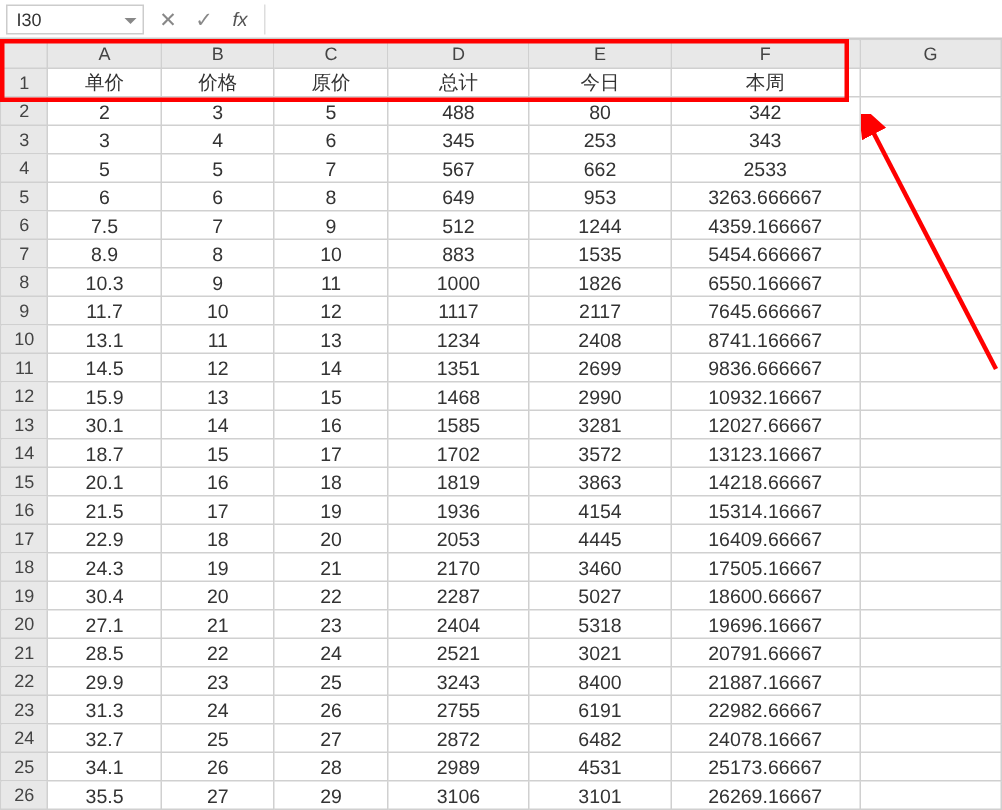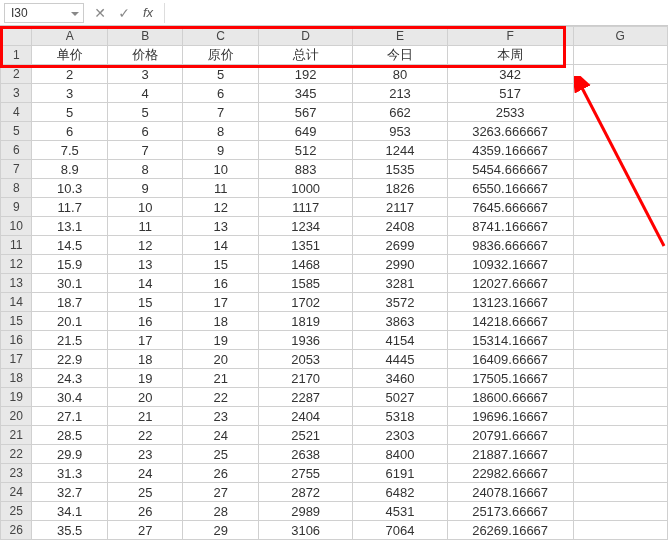--- a/index.html
+++ b/index.html
@@ -21,7 +21,7 @@
     background: #fff;
   }
   .name-box {
-    width: 80px;
+    width: 92px;
     height: 20px;
     margin: 16px 4px;
     border: 1px solid #ccc;

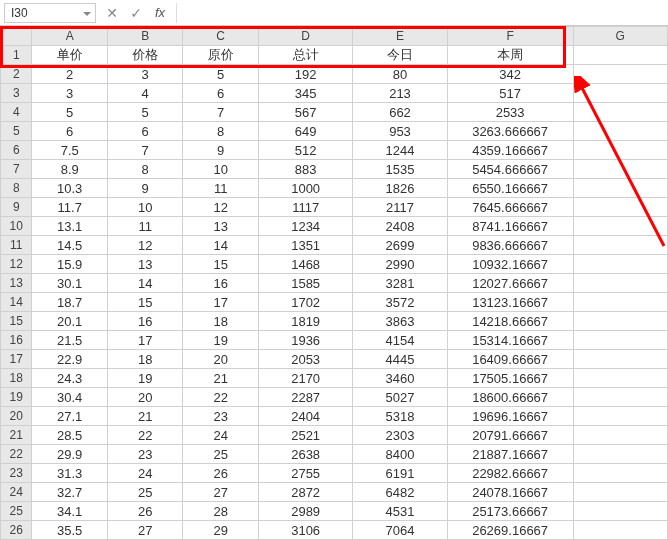--- a/index.html
+++ b/index.html
@@ -175,7 +175,7 @@
           <td class="cell">2</td>
           <td class="cell">3</td>
           <td class="cell">5</td>
-          <td class="cell">192</td>
+          <td class="cell">488</td>
           <td class="cell">80</td>
           <td class="cell">342</td>
           <td class="cell"></td>

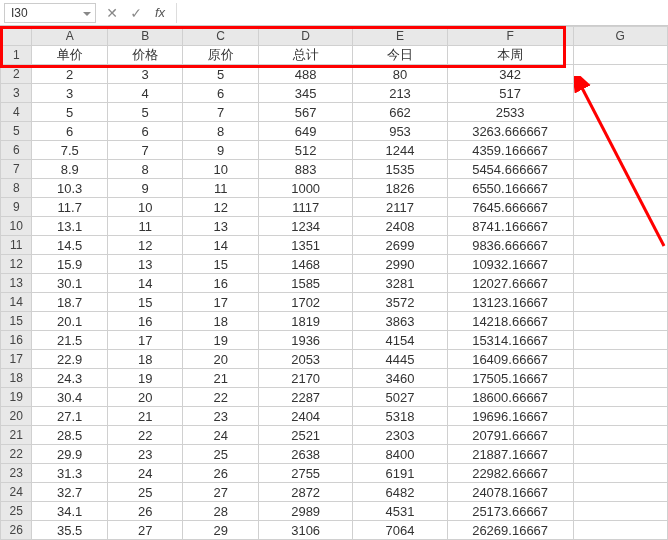--- a/index.html
+++ b/index.html
@@ -186,7 +186,7 @@
           <td class="cell">4</td>
           <td class="cell">6</td>
           <td class="cell">345</td>
-          <td class="cell">213</td>
+          <td class="cell">253</td>
           <td class="cell">517</td>
           <td class="cell"></td>
         </tr>

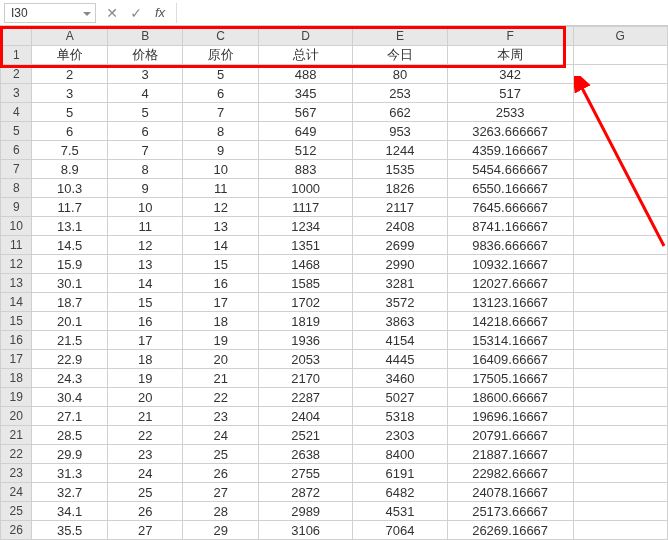--- a/index.html
+++ b/index.html
@@ -187,7 +187,7 @@
           <td class="cell">6</td>
           <td class="cell">345</td>
           <td class="cell">253</td>
-          <td class="cell">517</td>
+          <td class="cell">343</td>
           <td class="cell"></td>
         </tr>
         <tr>

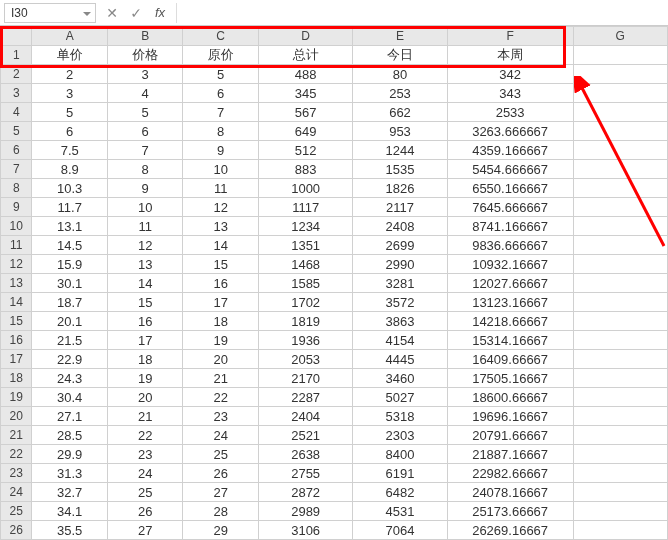--- a/index.html
+++ b/index.html
@@ -366,7 +366,7 @@
           <td class="cell">22</td>
           <td class="cell">24</td>
           <td class="cell">2521</td>
-          <td class="cell">2303</td>
+          <td class="cell">3021</td>
           <td class="cell">20791.66667</td>
           <td class="cell"></td>
         </tr>

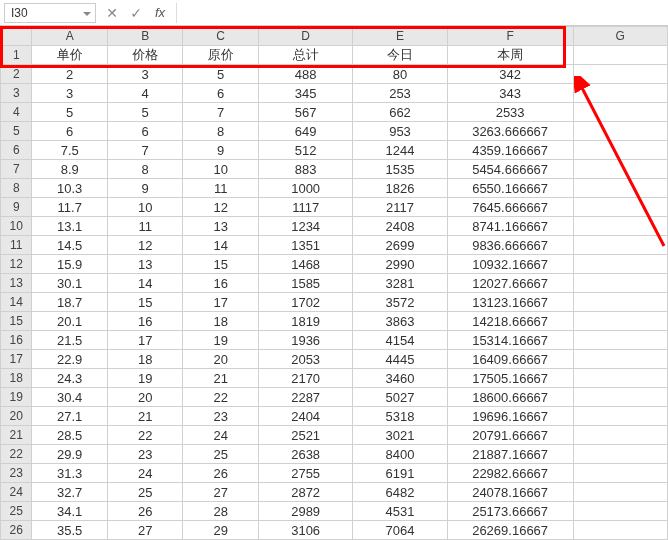--- a/index.html
+++ b/index.html
@@ -375,7 +375,7 @@
           <td class="cell">29.9</td>
           <td class="cell">23</td>
           <td class="cell">25</td>
-          <td class="cell">2638</td>
+          <td class="cell">3243</td>
           <td class="cell">8400</td>
           <td class="cell">21887.16667</td>
           <td class="cell"></td>

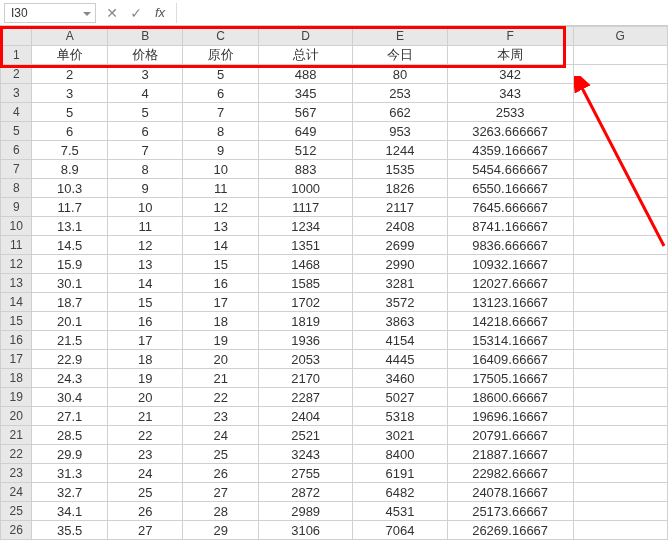--- a/index.html
+++ b/index.html
@@ -416,7 +416,7 @@
           <td class="cell">27</td>
           <td class="cell">29</td>
           <td class="cell">3106</td>
-          <td class="cell">7064</td>
+          <td class="cell">3101</td>
           <td class="cell">26269.16667</td>
           <td class="cell"></td>
         </tr>

